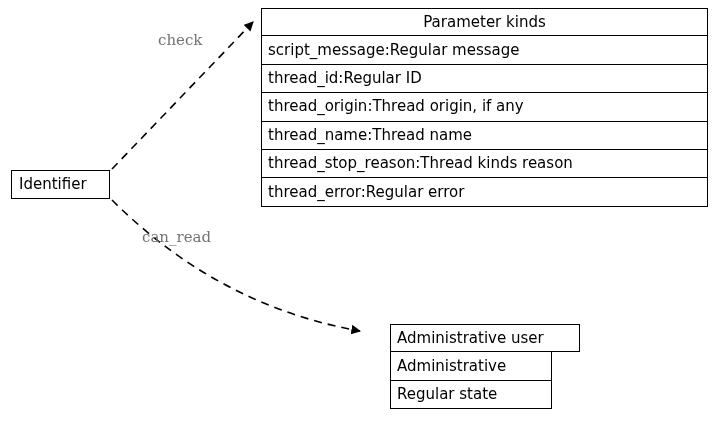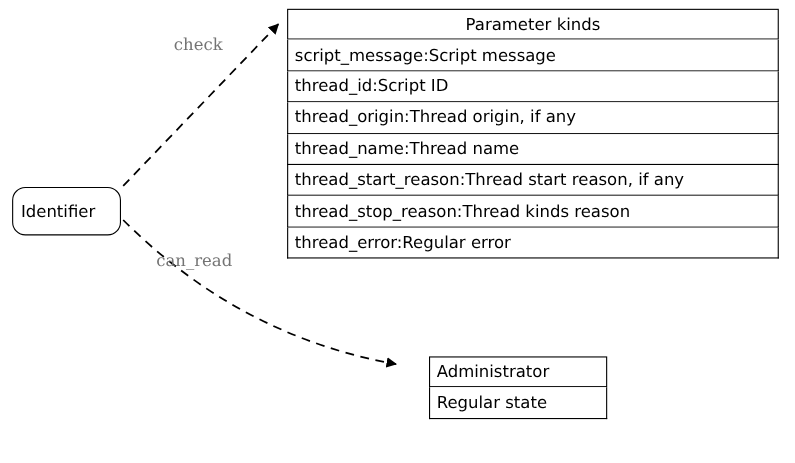--- a/index.html
+++ b/index.html
@@ -136,7 +136,7 @@
 
   <div class="record" id="node-parameter-kinds">
     <div class="rec-row rec-head">Parameter kinds</div>
-    <div class="rec-row rec-field">script_message:Script message</div>
+    <div class="rec-row rec-field">script_message:Regular message</div>
     <div class="rec-row rec-field">thread_id:Script ID</div>
     <div class="rec-row rec-field">thread_origin:Thread origin, if any</div>
     <div class="rec-row rec-field">thread_name:Thread name</div>

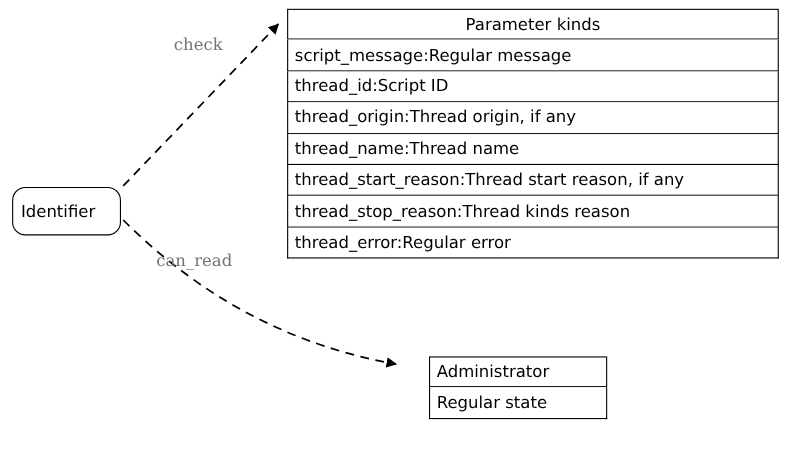--- a/index.html
+++ b/index.html
@@ -137,7 +137,7 @@
   <div class="record" id="node-parameter-kinds">
     <div class="rec-row rec-head">Parameter kinds</div>
     <div class="rec-row rec-field">script_message:Regular message</div>
-    <div class="rec-row rec-field">thread_id:Script ID</div>
+    <div class="rec-row rec-field">thread_id:Regular ID</div>
     <div class="rec-row rec-field">thread_origin:Thread origin, if any</div>
     <div class="rec-row rec-field">thread_name:Thread name</div>
     <div class="rec-row rec-field">thread_start_reason:Thread start reason, if any</div>

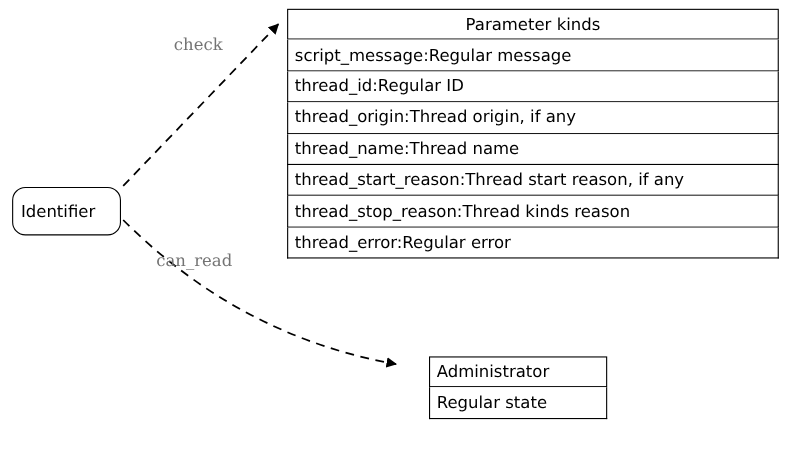--- a/index.html
+++ b/index.html
@@ -140,7 +140,6 @@
     <div class="rec-row rec-field">thread_id:Regular ID</div>
     <div class="rec-row rec-field">thread_origin:Thread origin, if any</div>
     <div class="rec-row rec-field">thread_name:Thread name</div>
-    <div class="rec-row rec-field">thread_start_reason:Thread start reason, if any</div>
     <div class="rec-row rec-field">thread_stop_reason:Thread kinds reason</div>
     <div class="rec-row rec-field">thread_error:Regular error</div>
   </div>

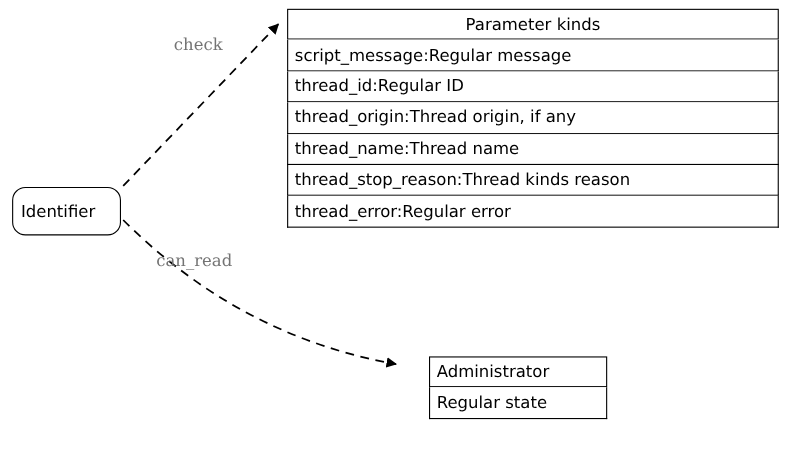--- a/index.html
+++ b/index.html
@@ -73,9 +73,8 @@
     height: 29px;
   }
   #node-identifier .rec-row {
-    height: 44px;
+    height: 29px;
     padding-left: 7px;
-    border-radius: 12px;
   }
 
   

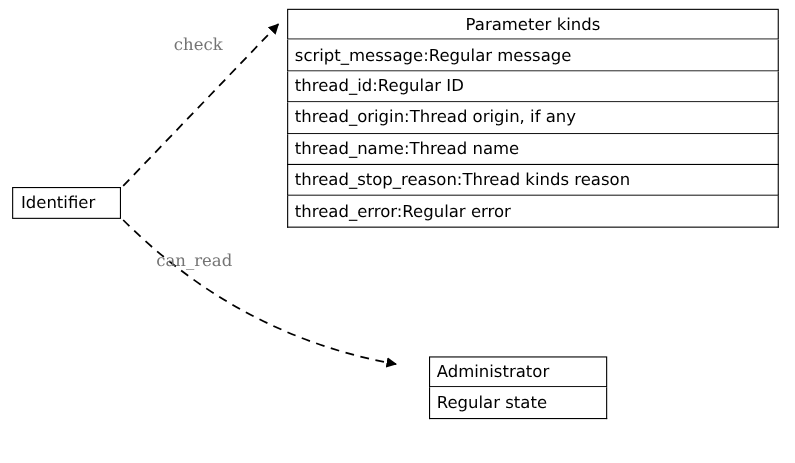--- a/index.html
+++ b/index.html
@@ -144,6 +144,7 @@
   </div>
 
   <div class="record" id="node-administrative-user">
+    <div class="rec-row rec-head">Administrative user</div>
     <div class="rec-row rec-field">Administrator</div>
     <div class="rec-row rec-field">Regular state</div>
   </div>

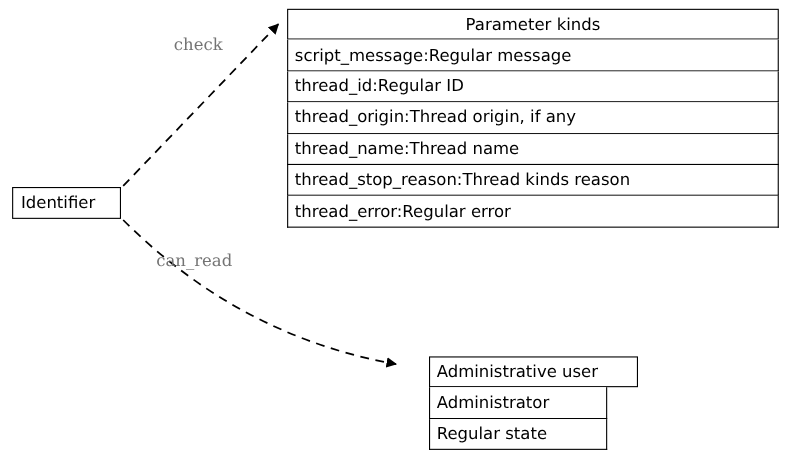--- a/index.html
+++ b/index.html
@@ -145,7 +145,7 @@
 
   <div class="record" id="node-administrative-user">
     <div class="rec-row rec-head">Administrative user</div>
-    <div class="rec-row rec-field">Administrator</div>
+    <div class="rec-row rec-field">Administrative</div>
     <div class="rec-row rec-field">Regular state</div>
   </div>
 

